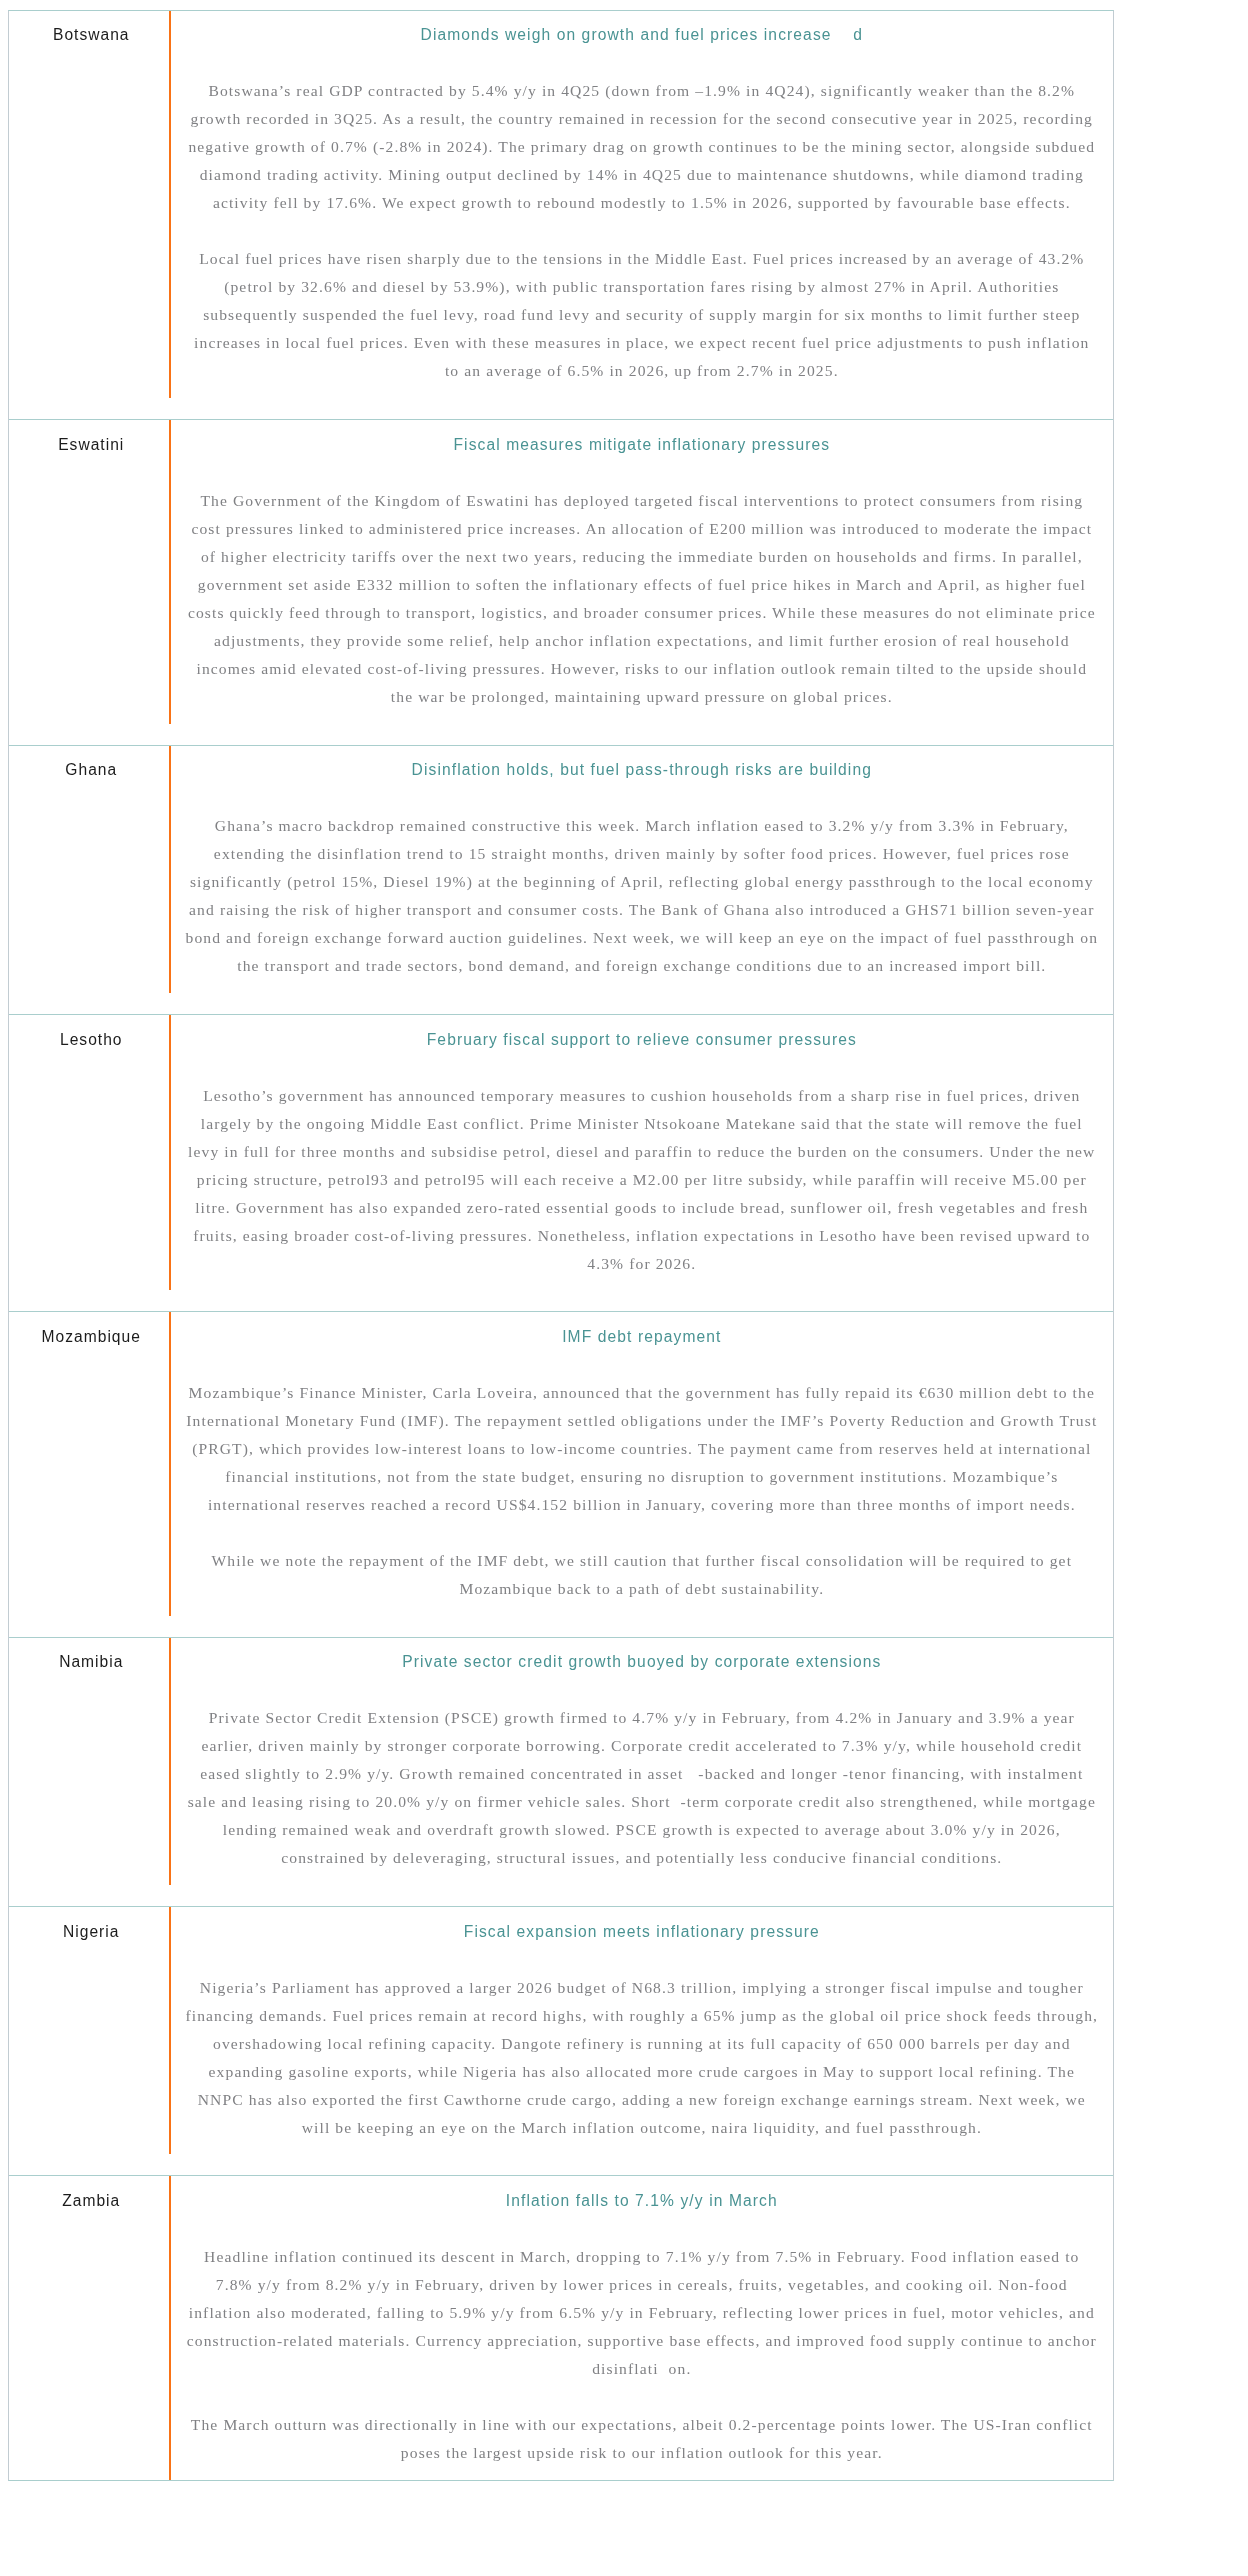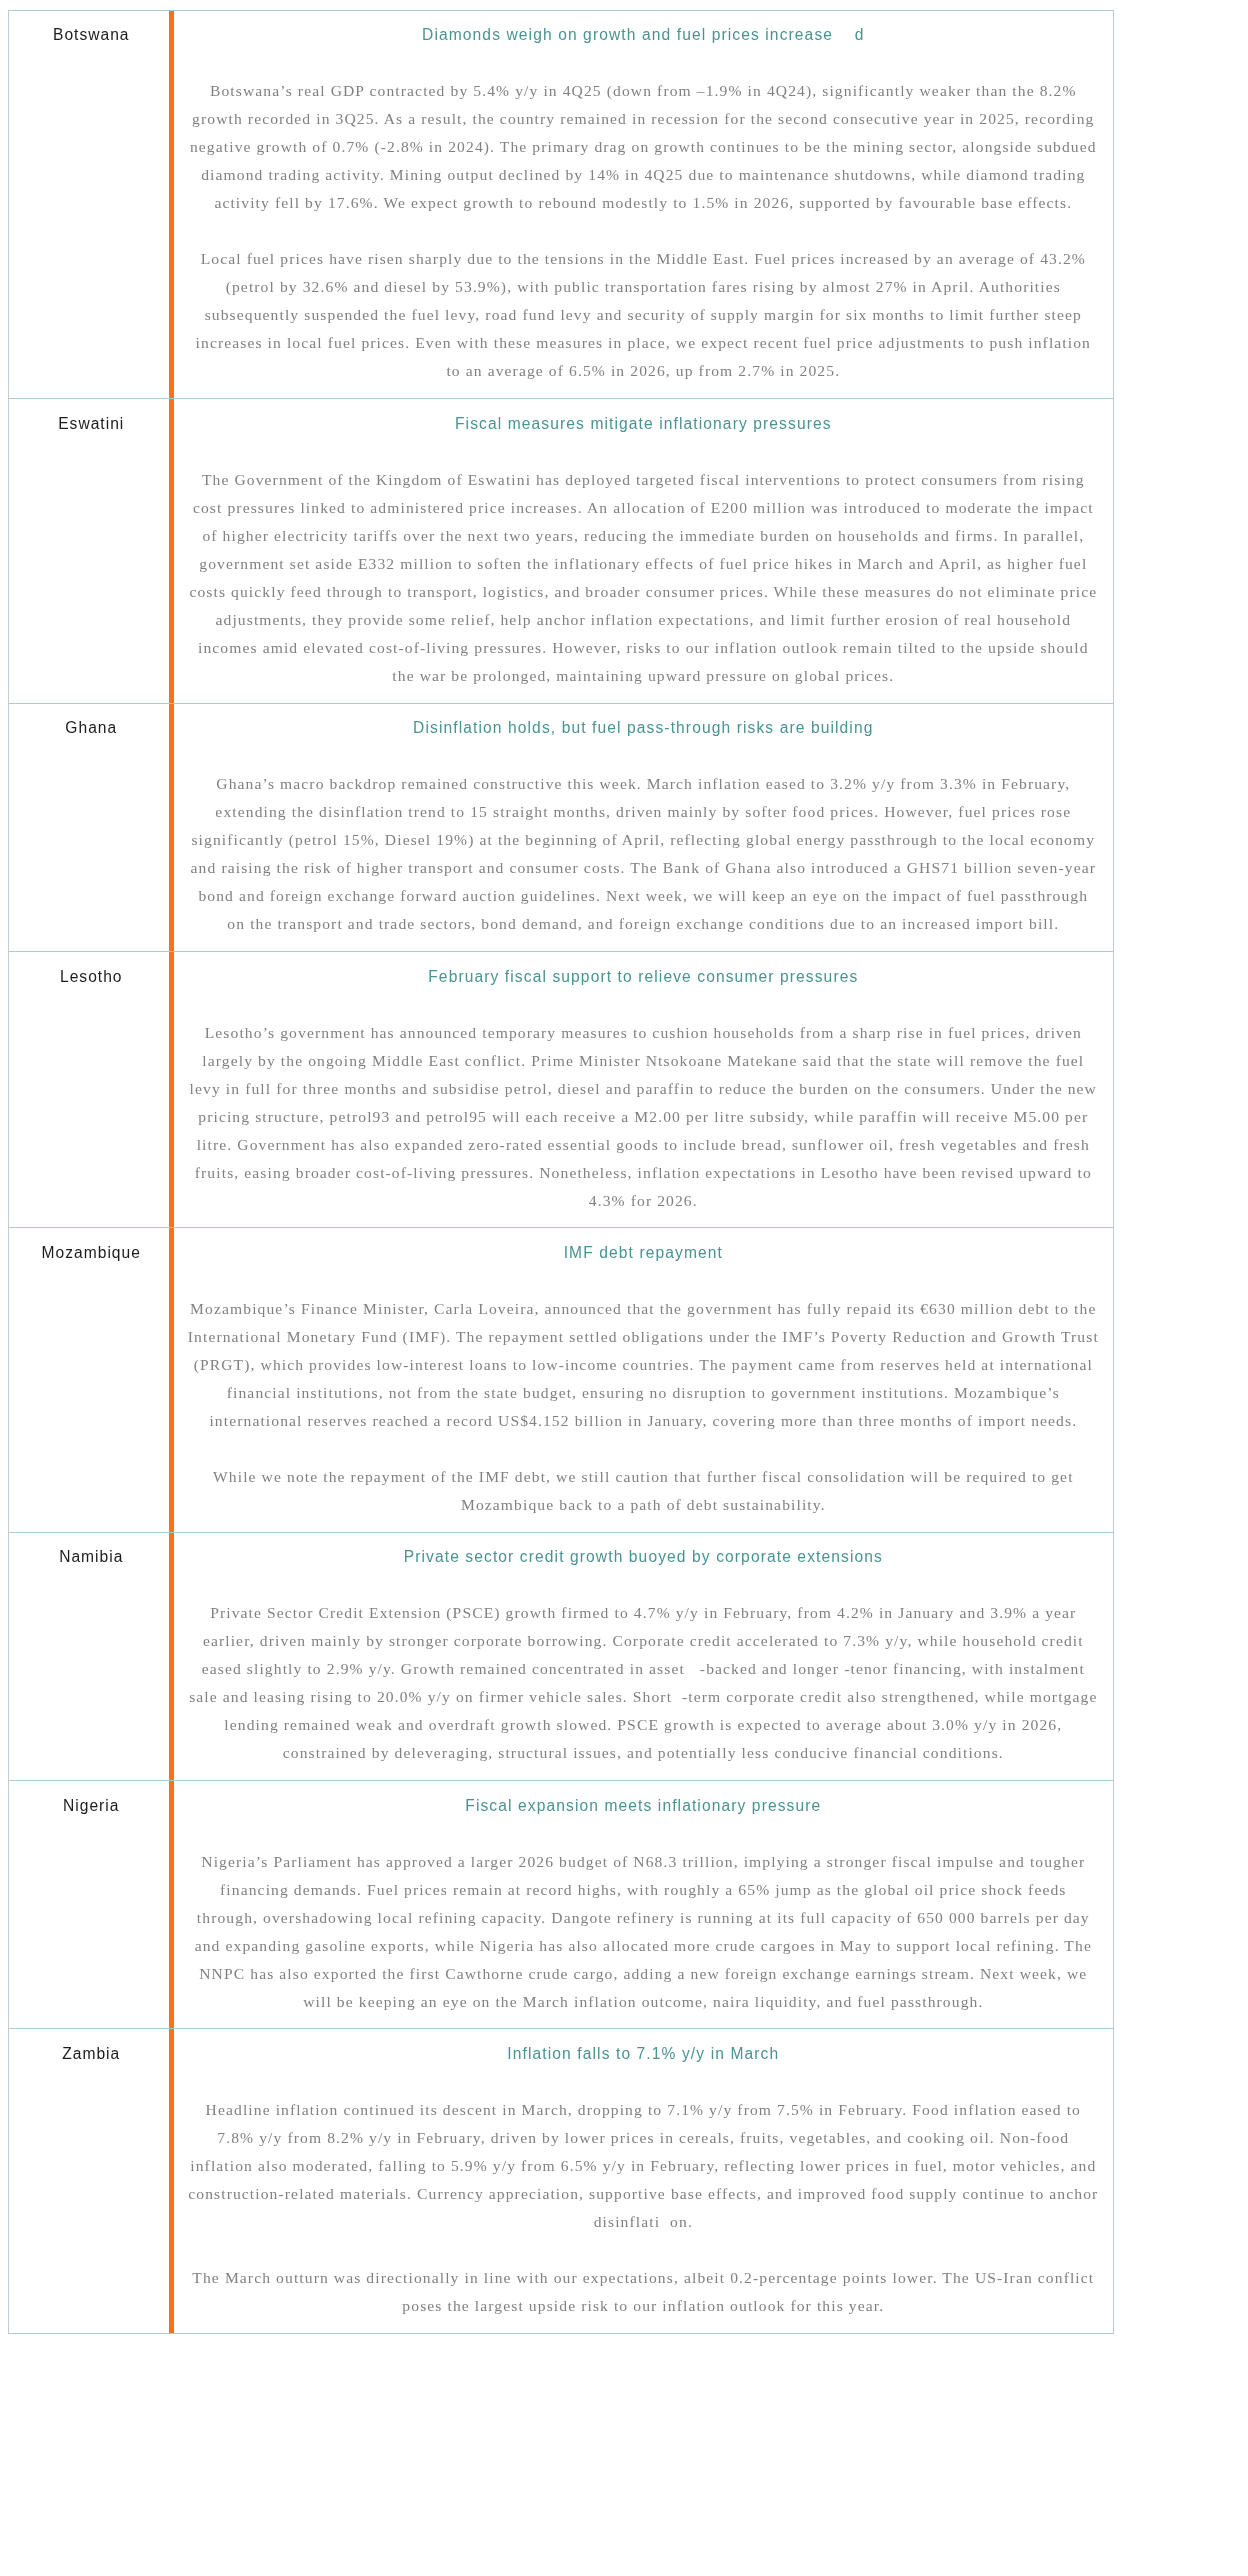--- a/index.html
+++ b/index.html
@@ -44,7 +44,7 @@
   .content-cell {
     flex: 1 1 auto;
     box-sizing: border-box;
-    border-left: 5px solid #f97316;
+    border-left: 2px solid #f97316;
     padding: 10.7px 13.7px 12.7px 13.7px;
   }
   .headline {

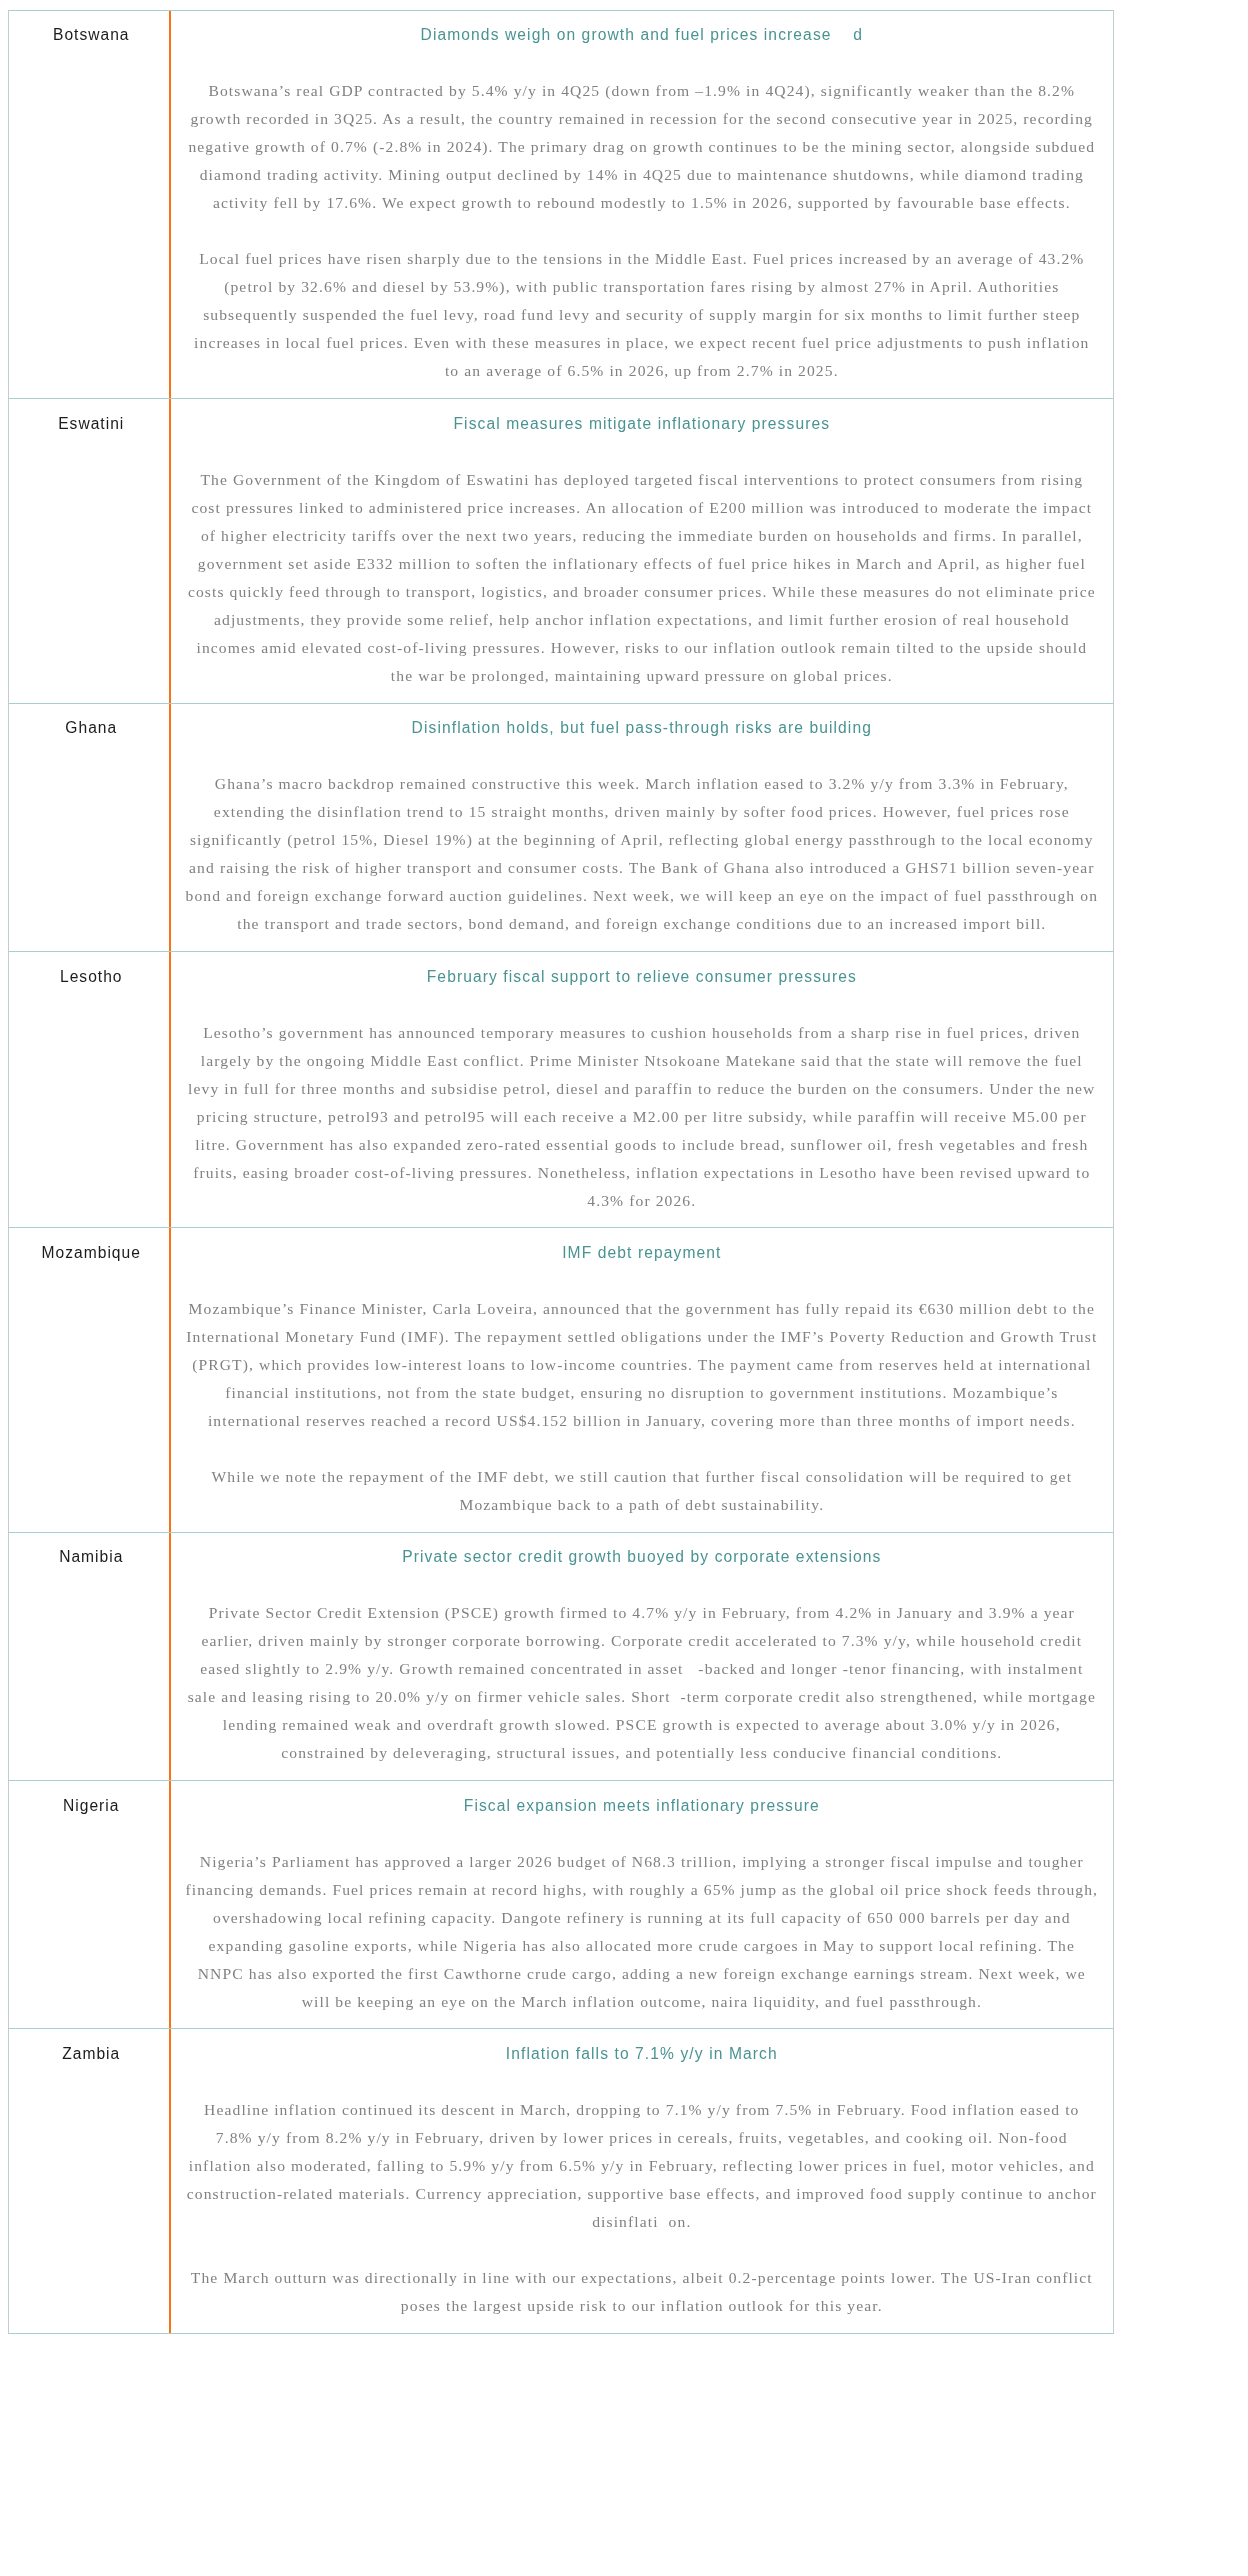--- a/index.html
+++ b/index.html
@@ -30,6 +30,7 @@
   }
   .trow + .trow {
     border-top: 1px solid #a9cecd;
+    margin-top: 21px;
   }
   .country-cell {
     flex: 0 0 160px;

